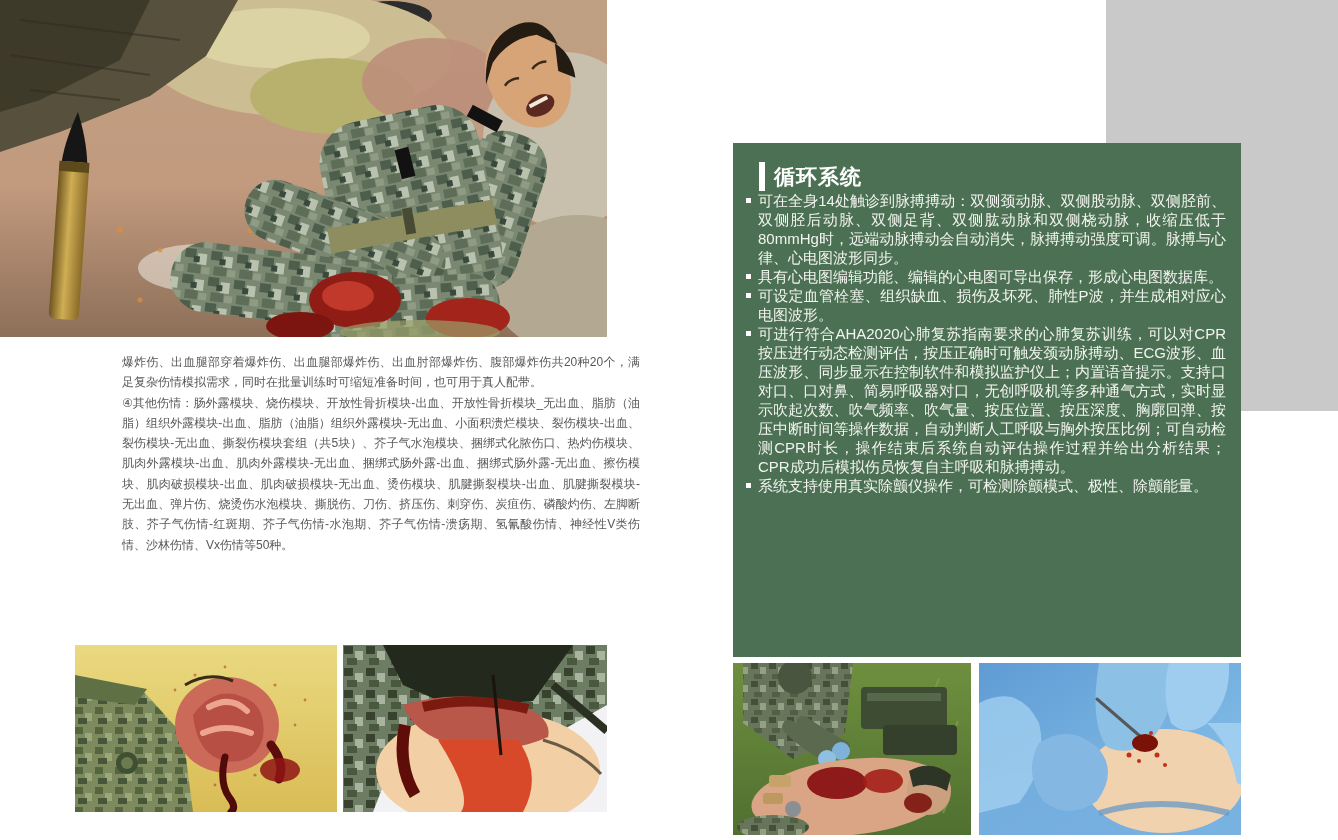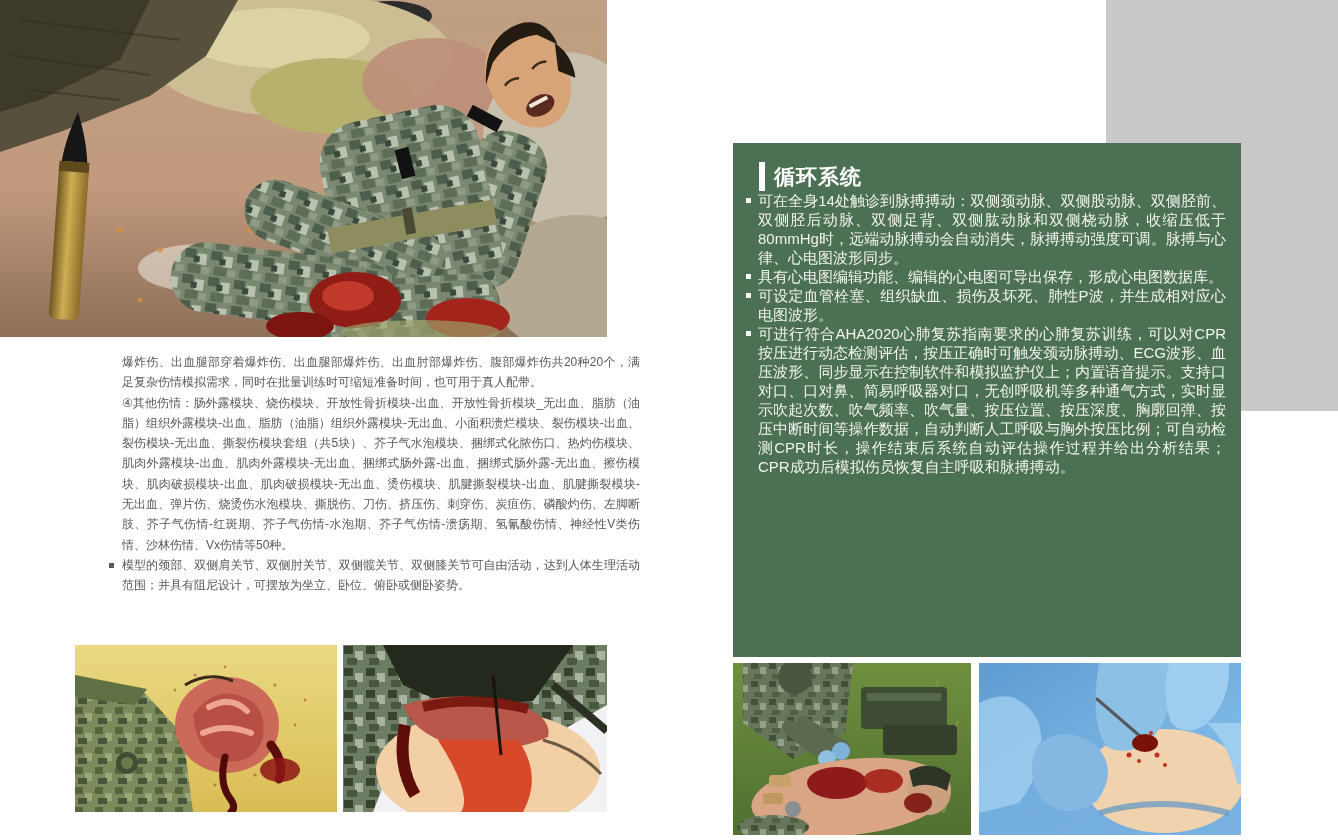--- a/index.html
+++ b/index.html
@@ -217,6 +217,7 @@
       <li><span class="sq"></span><span>具有心电图编辑功能、编辑的心电图可导出保存，形成心电图数据库。</span></li>
       <li><span class="sq"></span><span>可设定血管栓塞、组织缺血、损伤及坏死、肺性P波，并生成相对应心电图波形。</span></li>
       <li><span class="sq"></span><span>可进行符合AHA2020心肺复苏指南要求的心肺复苏训练，可以对CPR按压进行动态检测评估，按压正确时可触发颈动脉搏动、ECG波形、血压波形、同步显示在控制软件和模拟监护仪上；内置语音提示。支持口对口、口对鼻、简易呼吸器对口，无创呼吸机等多种通气方式，实时显示吹起次数、吹气频率、吹气量、按压位置、按压深度、胸廓回弹、按压中断时间等操作数据，自动判断人工呼吸与胸外按压比例；可自动检测CPR时长，操作结束后系统自动评估操作过程并给出分析结果；CPR成功后模拟伤员恢复自主呼吸和脉搏搏动。</span></li>
+      <li><span class="sq"></span><span>系统支持使用真实除颤仪操作，可检测除颤模式、极性、除颤能量。</span></li>
     </ul>
   </section>
 

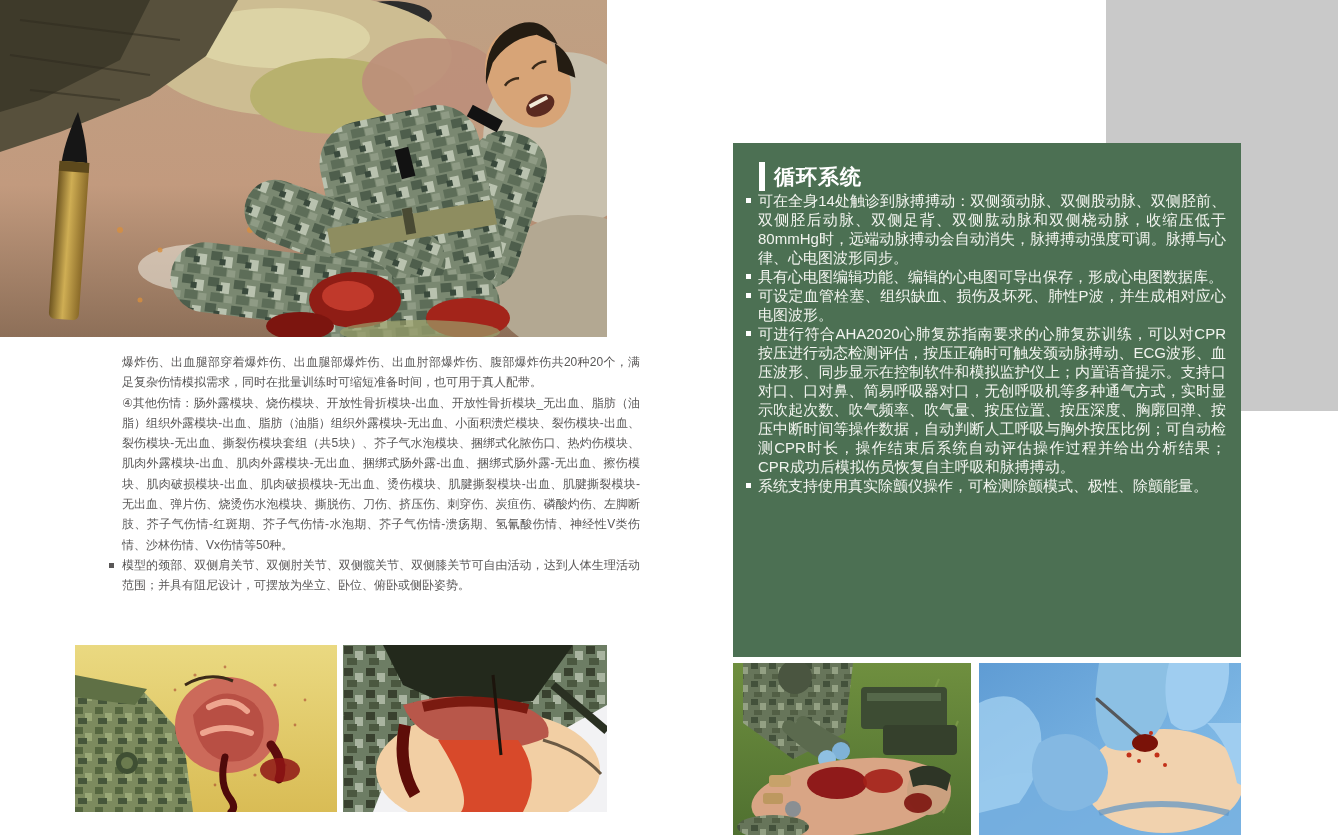--- a/index.html
+++ b/index.html
@@ -134,10 +134,6 @@
     <p>爆炸伤、出血腿部穿着爆炸伤、出血腿部爆炸伤、出血肘部爆炸伤、腹部爆炸伤共20种20个，满足复杂伤情模拟需求，同时在批量训练时可缩短准备时间，也可用于真人配带。</p>
     <p>④其他伤情：肠外露模块、烧伤模块、开放性骨折模块-出血、开放性骨折模块_无出血、脂肪（油脂）组织外露模块-出血、脂肪（油脂）组织外露模块-无出血、小面积溃烂模块、裂伤模块-出血、裂伤模块-无出血、撕裂伤模块套组（共5块）、芥子气水泡模块、捆绑式化脓伤口、热灼伤模块、肌肉外露模块-出血、肌肉外露模块-无出血、捆绑式肠外露-出血、捆绑式肠外露-无出血、擦伤模块、肌肉破损模块-出血、肌肉破损模块-无出血、烫伤模块、肌腱撕裂模块-出血、肌腱撕裂模块-无出血、弹片伤、烧烫伤水泡模块、撕脱伤、刀伤、挤压伤、刺穿伤、炭疽伤、磷酸灼伤、左脚断肢、芥子气伤情-红斑期、芥子气伤情-水泡期、芥子气伤情-溃疡期、氢氰酸伤情、神经性V类伤情、沙林伤情、Vx伤情等50种。</p>
     <ul>
-      <li>
-        <span class="sq"></span>
-        <span>模型的颈部、双侧肩关节、双侧肘关节、双侧髋关节、双侧膝关节可自由活动，达到人体生理活动范围；并具有阻尼设计，可摆放为坐立、卧位、俯卧或侧卧姿势。</span>
-      </li>
     </ul>
   </div>
 

